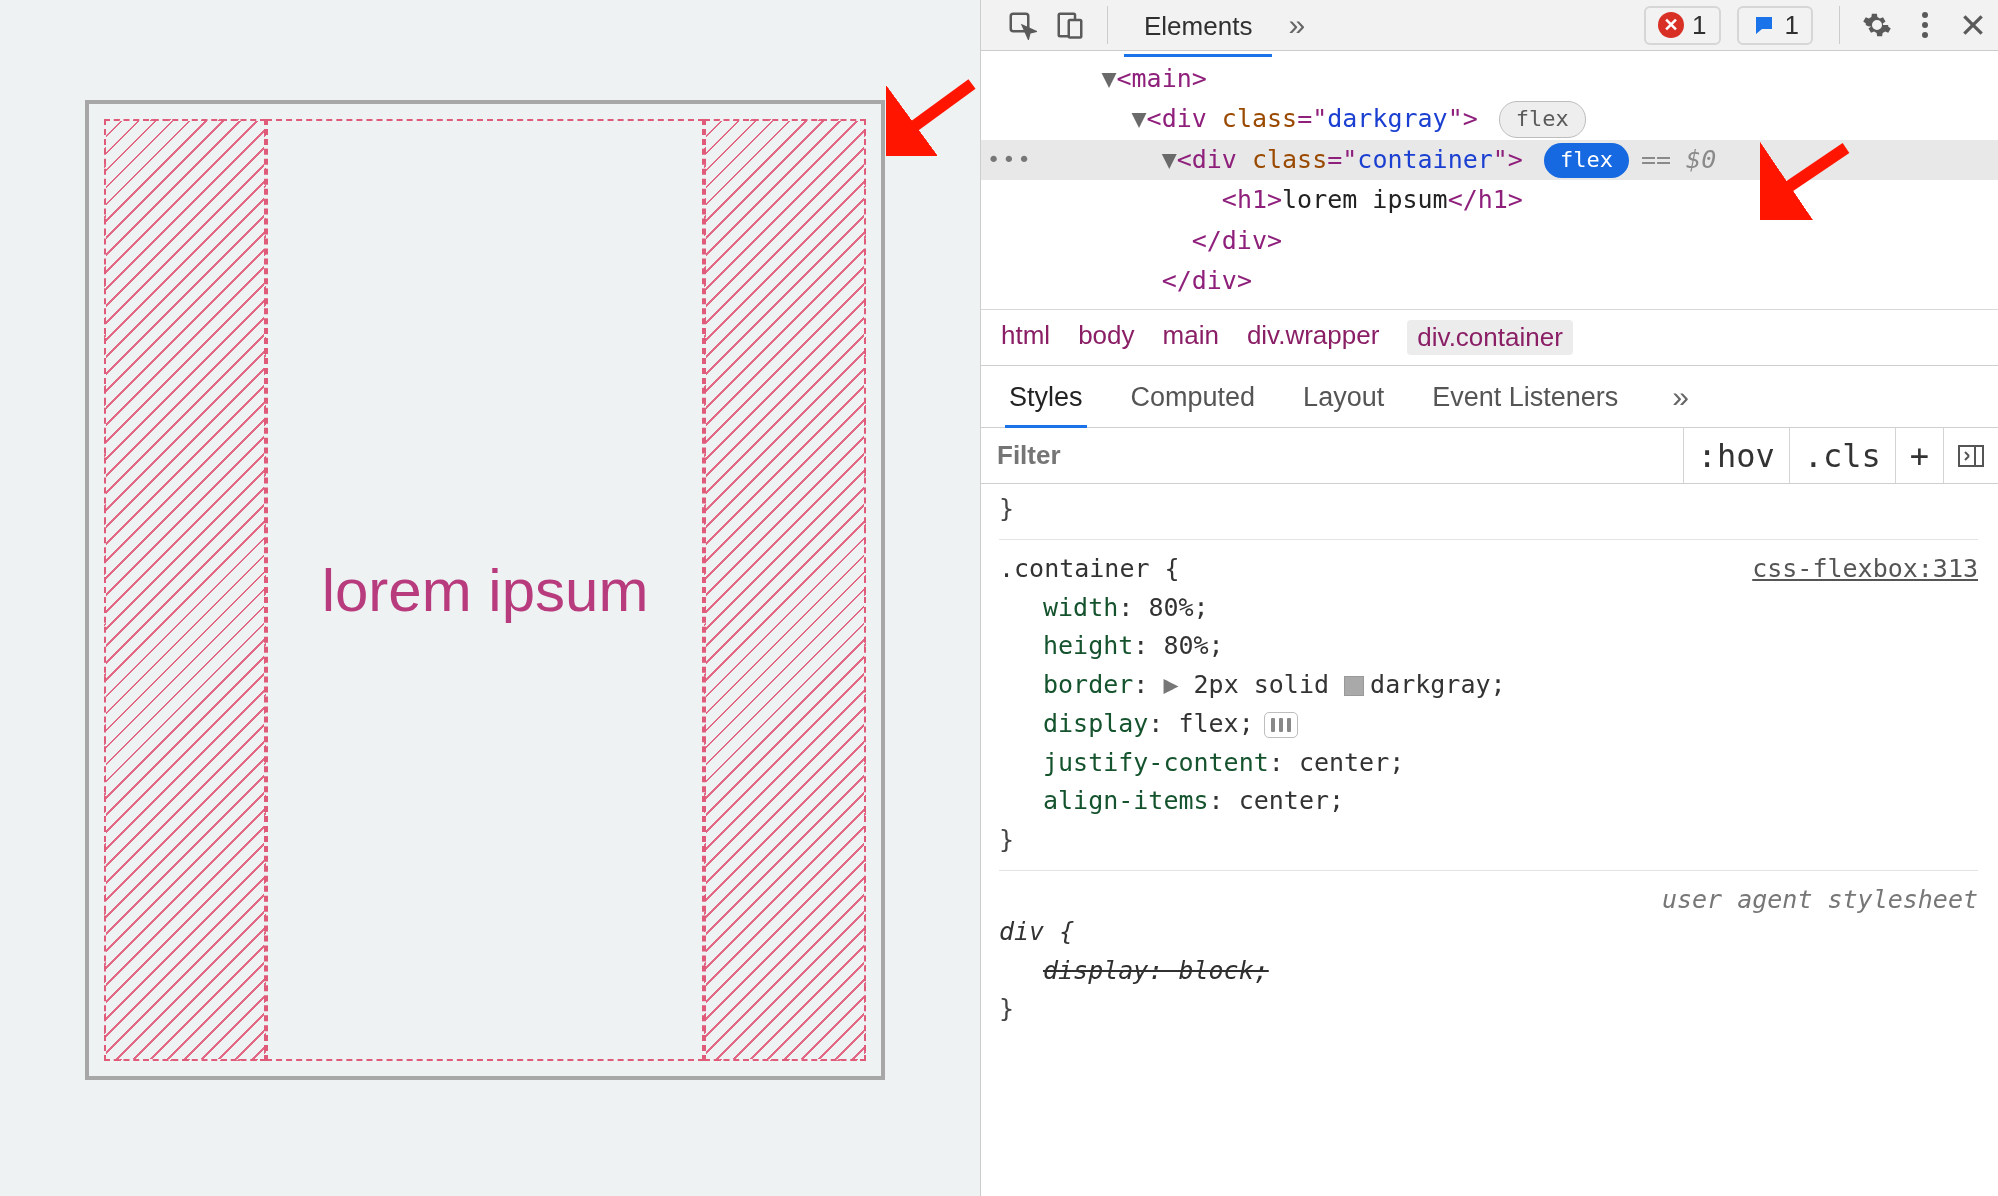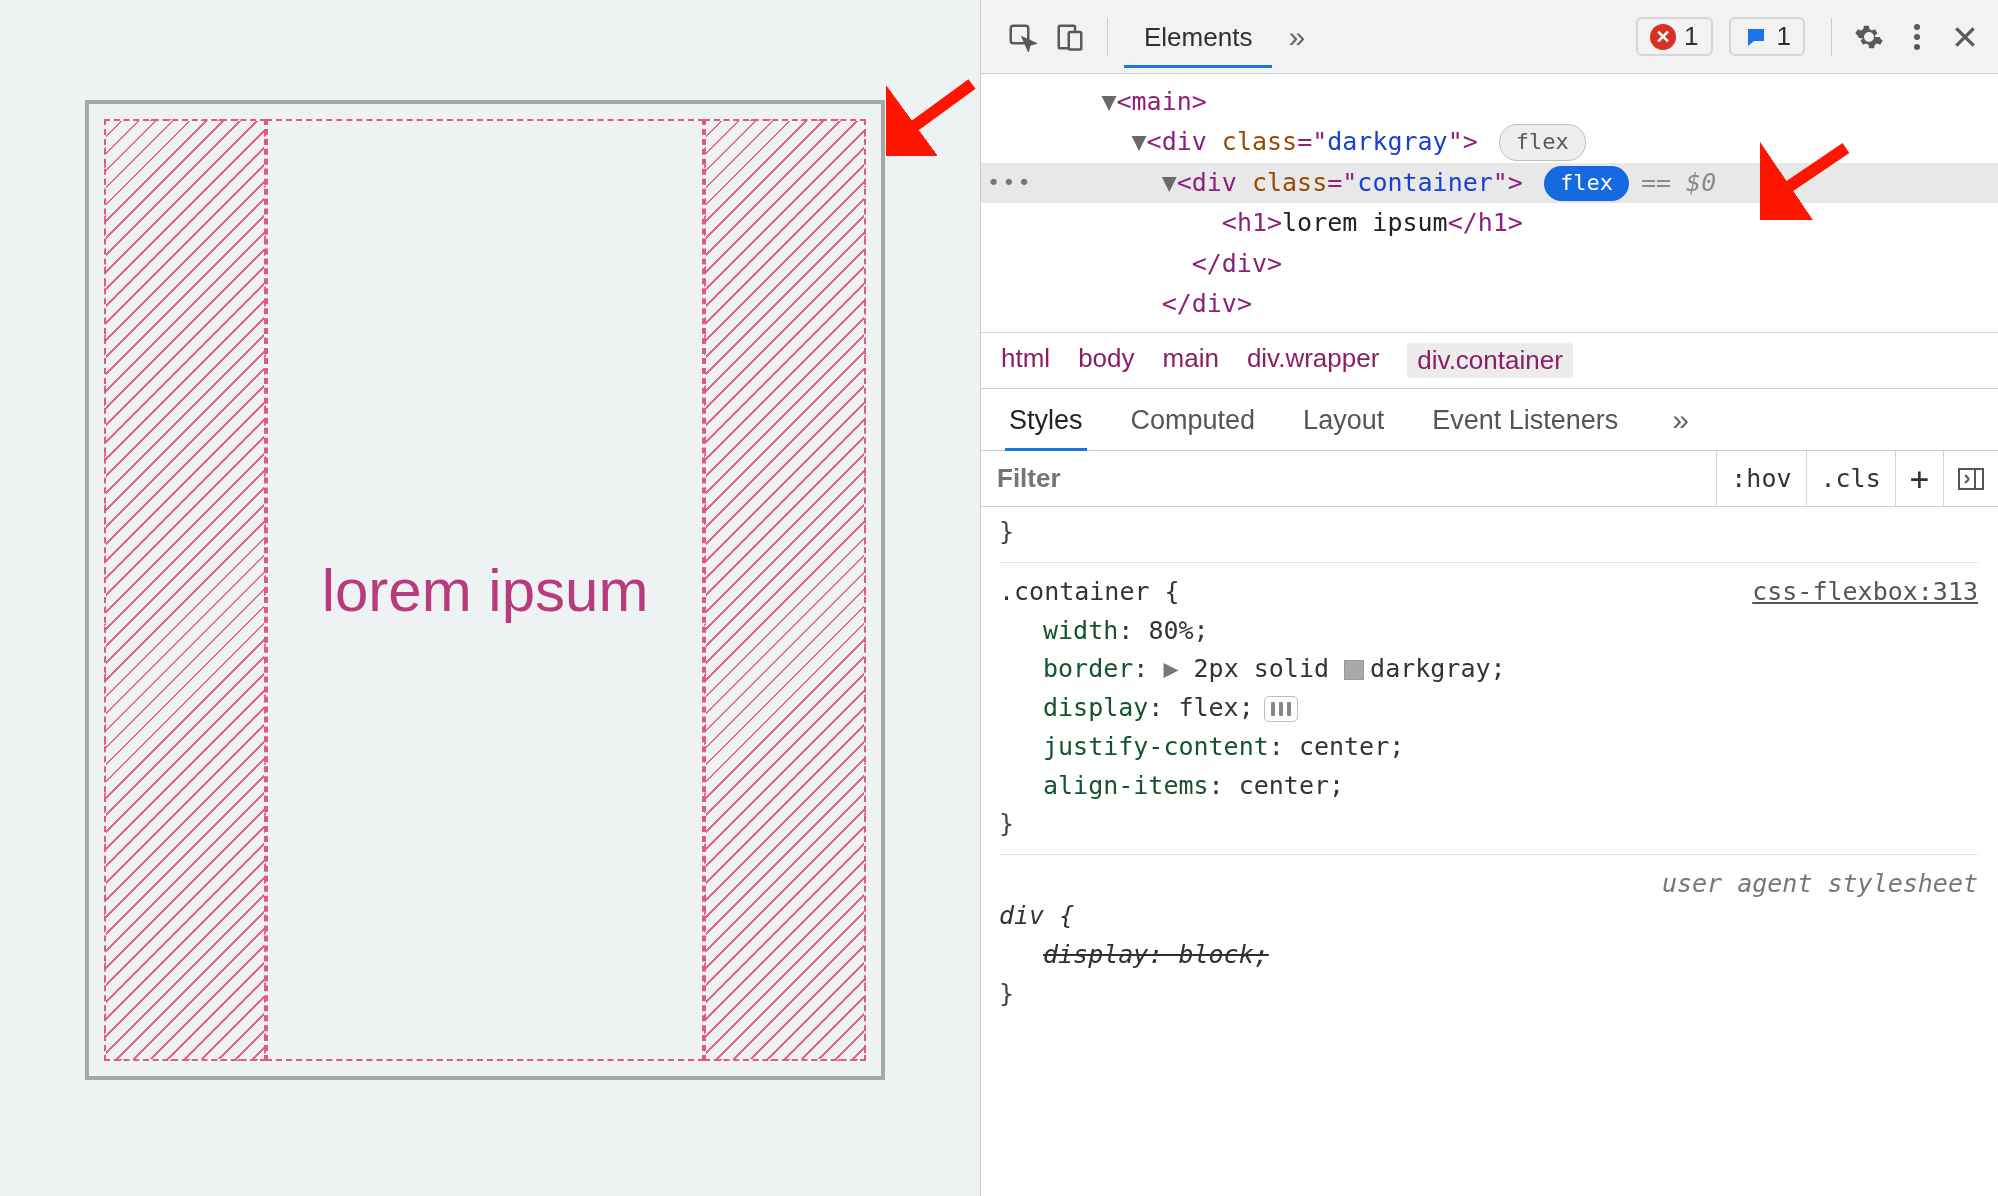--- a/index.html
+++ b/index.html
@@ -87,8 +87,8 @@
   .dt-toolbar {
     display: flex;
     align-items: center;
-    height: 74px;
-    padding: 0 12px 0 20px;
+    height: 51px;
+    padding: 0 4px 0 20px;
     border-bottom: 1px solid #ccc;
     gap: 6px;
     font-size: 24px;

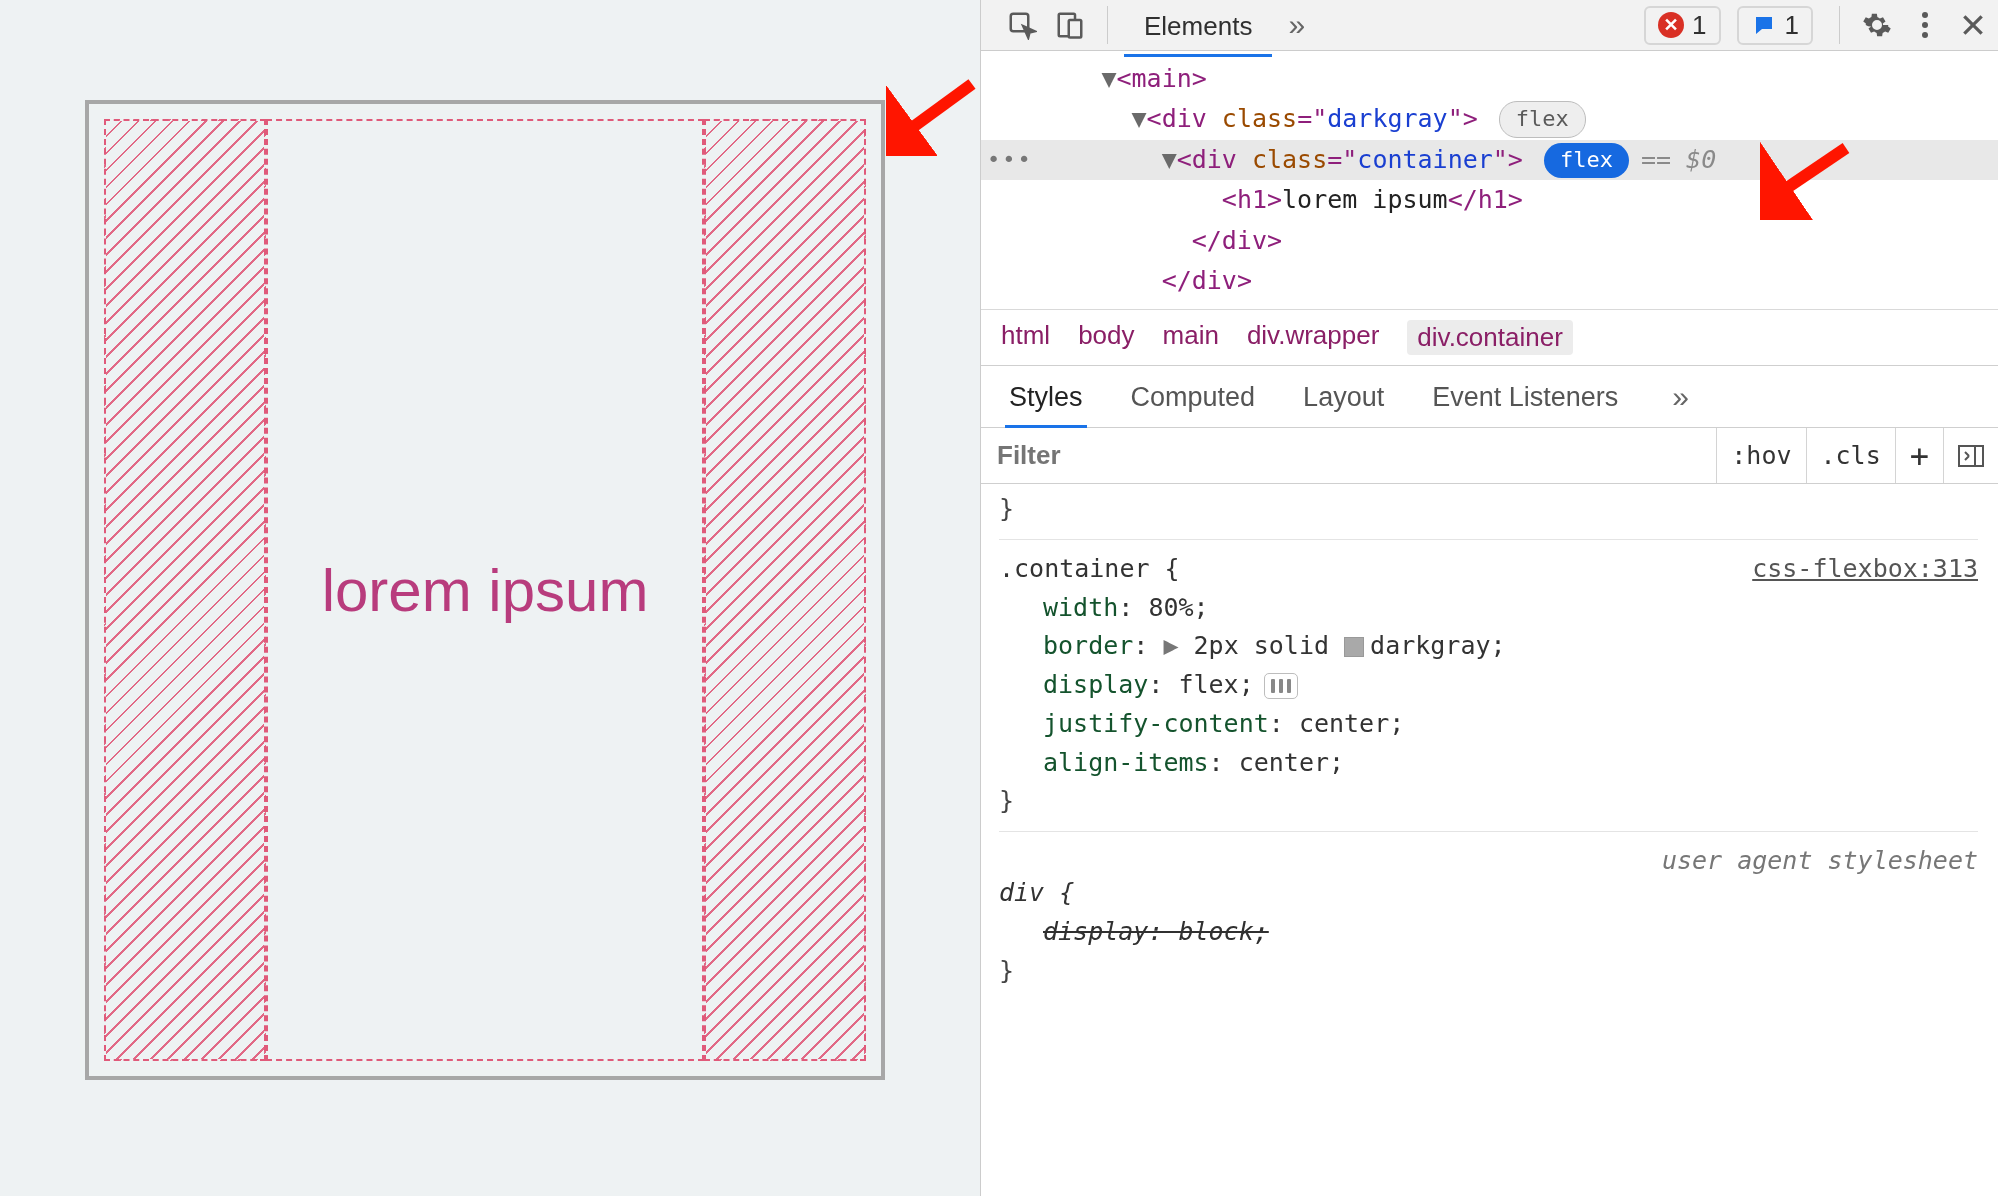--- a/index.html
+++ b/index.html
@@ -244,7 +244,7 @@
   }
   .filter-row .btn {
     font-family: Menlo, monospace;
-    font-size: 25px;
+    font-size: 32px;
     padding: 6px 14px;
     cursor:pointer;
     border-left: 1px solid #d4d4d4;

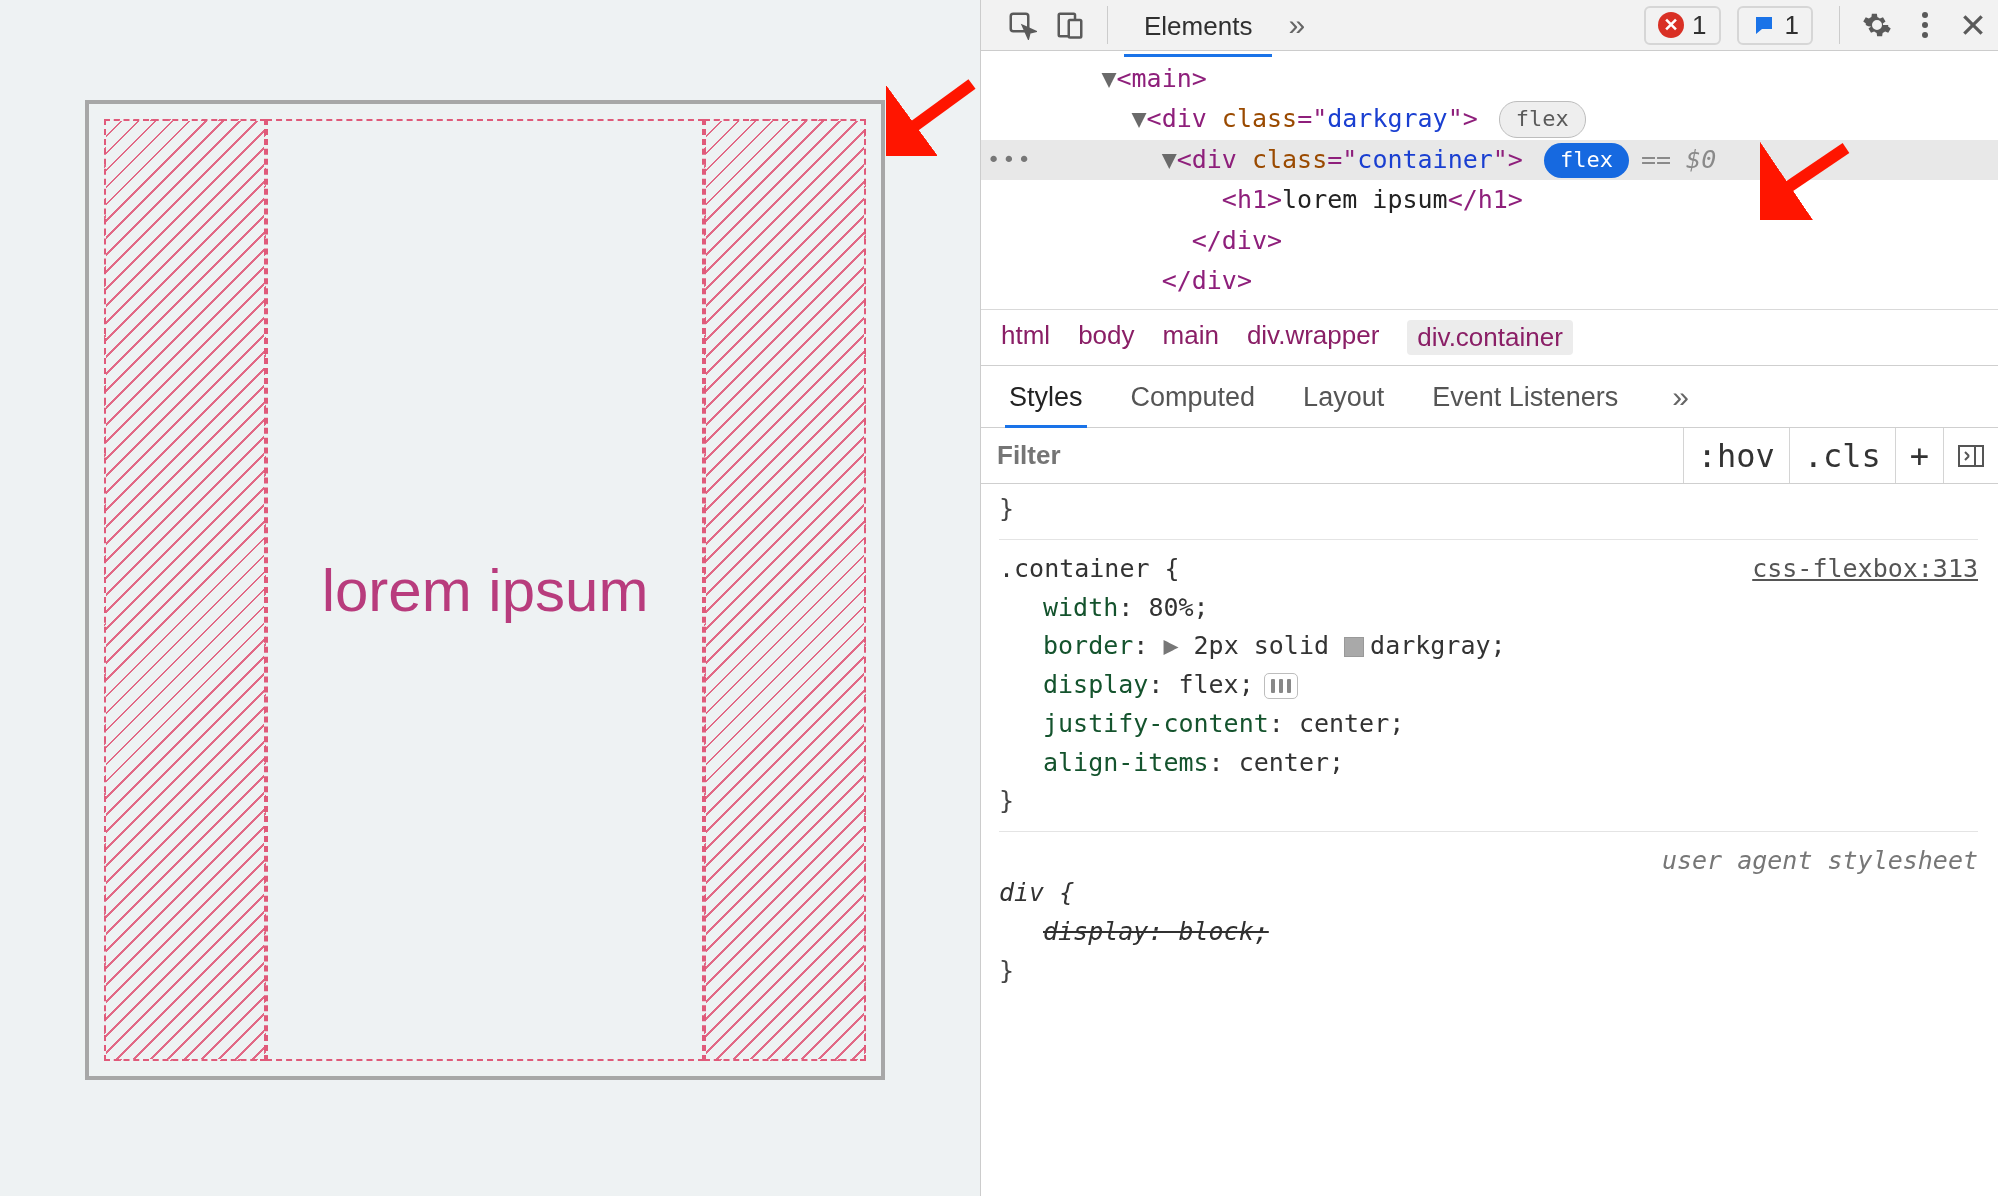--- a/index.html
+++ b/index.html
@@ -433,6 +433,7 @@
       <span class="source">css-flexbox:313</span>
       <div class="selector">.container {</div>
       <div class="decl"><span class="prop">width</span><span class="colon">: </span><span class="val">80%;</span></div>
+      <div class="decl"><span class="prop">height</span><span class="colon">: </span><span class="val">80%;</span></div>
       <div class="decl"><span class="prop">border</span><span class="colon">: </span><span class="expand-tri">▶</span> <span class="val">2px solid</span> <span class="swatch"></span><span class="val">darkgray;</span></div>
       <div class="decl"><span class="prop">display</span><span class="colon">: </span><span class="val">flex;</span><span class="flex-editor-icon">
             <span></span>

